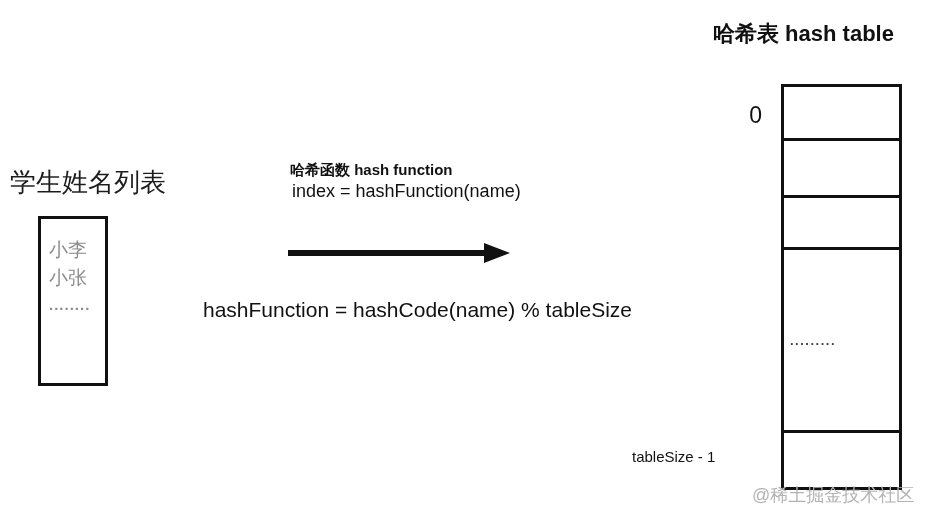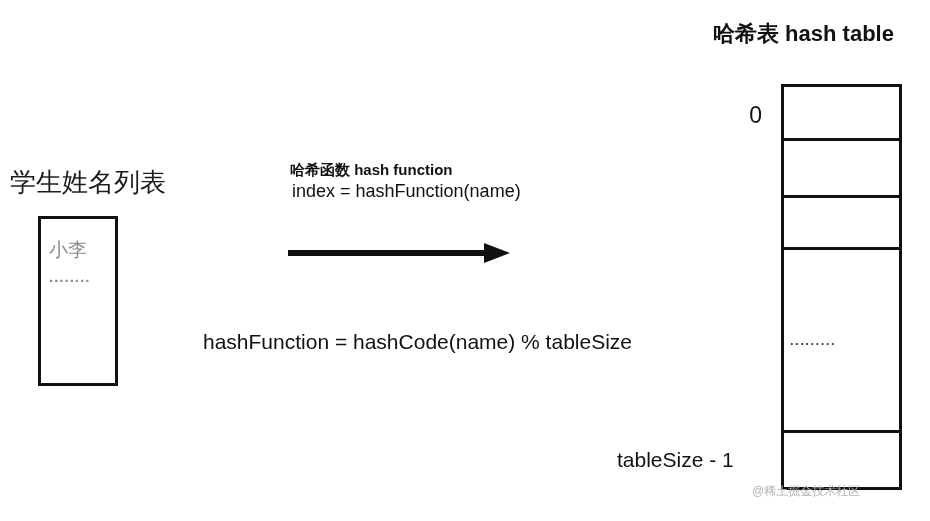--- a/index.html
+++ b/index.html
@@ -29,7 +29,7 @@
   .student-box {
     left: 38px;
     top: 216px;
-    width: 80px;
+    width: 70px;
     height: 170px;
     border: 3px solid #111111;
     box-sizing: border-box;

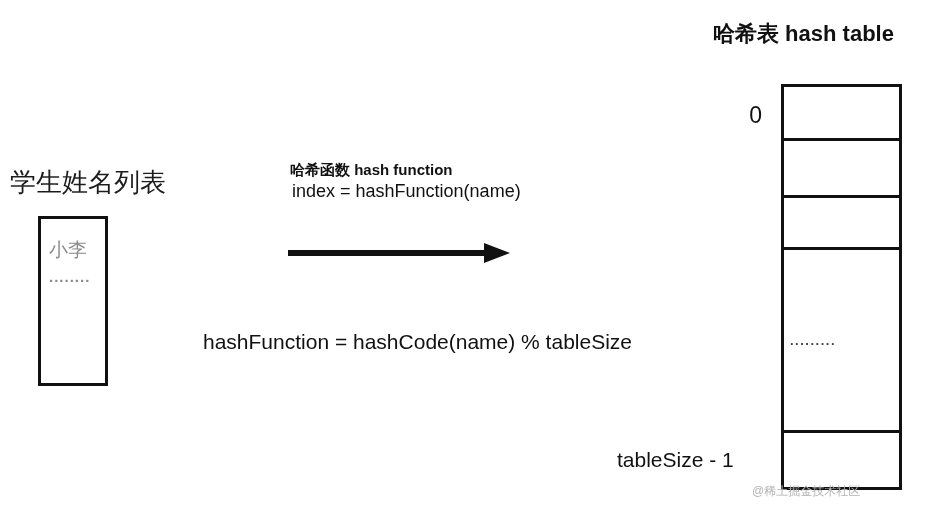--- a/index.html
+++ b/index.html
@@ -145,6 +145,7 @@
 
   <div class="abs student-box">
     <div class="student-item">小李</div>
+    <div class="student-item">小张</div>
     <div class="student-item dots">........</div>
   </div>
 

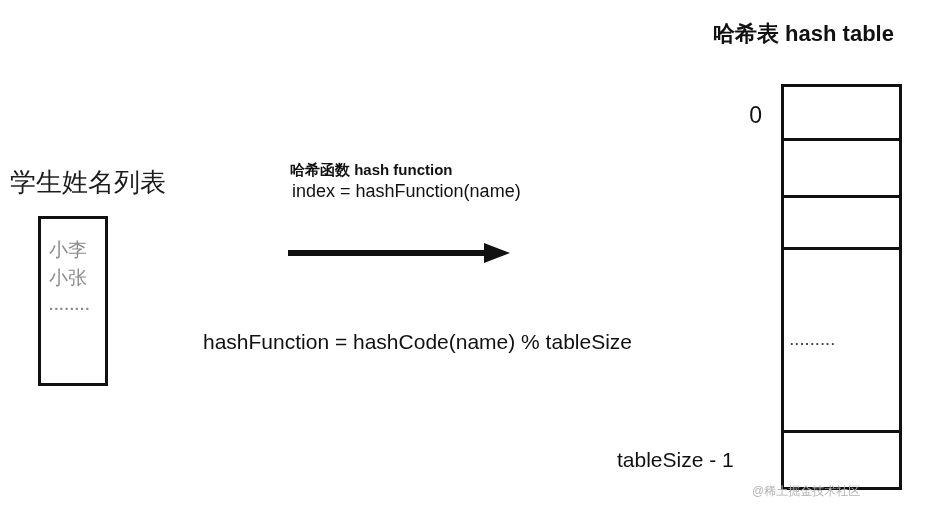--- a/index.html
+++ b/index.html
@@ -73,7 +73,6 @@
     top: 298px;
     font-size: 21px;
     white-space: nowrap;
-    margin-top: 32px;
   }
 
   

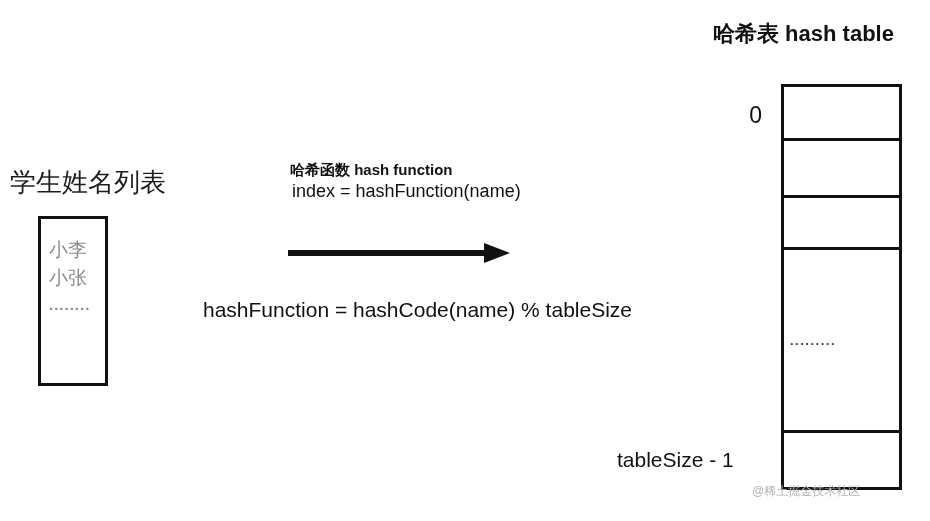--- a/index.html
+++ b/index.html
@@ -91,9 +91,9 @@
     font-size: 23px;
   }
   .index-last {
-    left: 617px;
+    left: 632px;
     top: 448px;
-    font-size: 21px;
+    font-size: 15px;
     white-space: nowrap;
   }
   .hash-table {

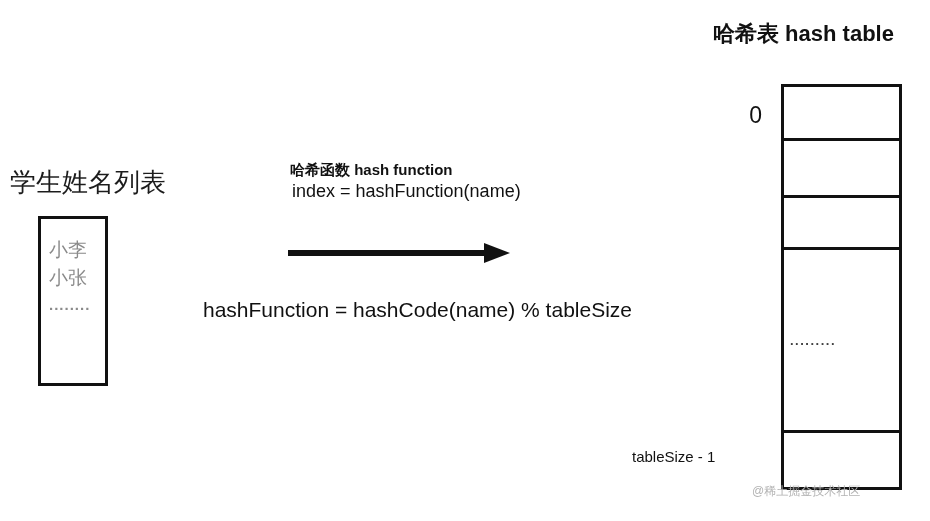--- a/index.html
+++ b/index.html
@@ -129,7 +129,7 @@
   .watermark {
     left: 752px;
     top: 483px;
-    font-size: 12px;
+    font-size: 18px;
     color: #b3b3b3;
     white-space: nowrap;
     z-index: 5;

